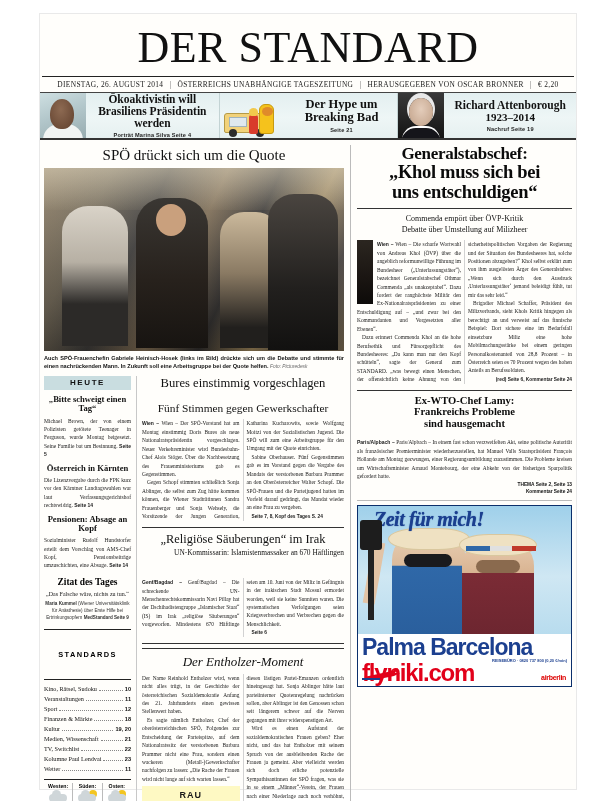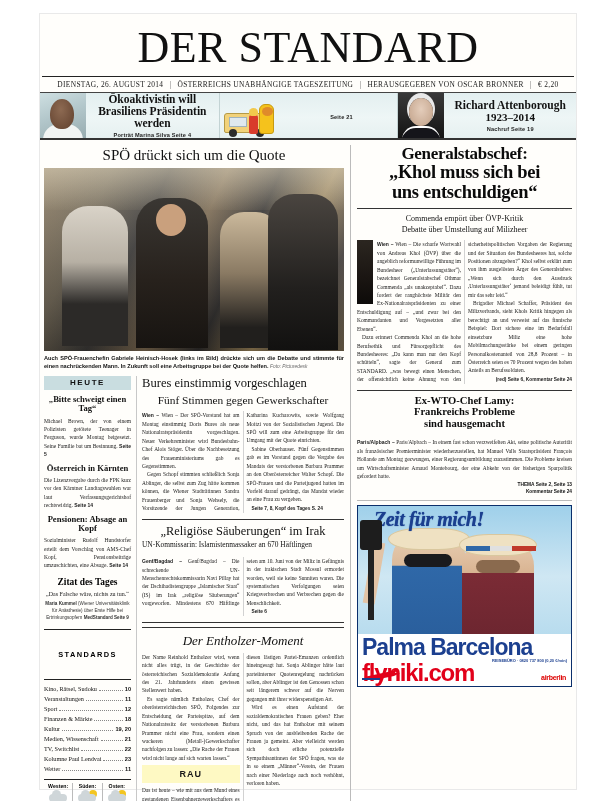--- a/index.html
+++ b/index.html
@@ -461,6 +461,7 @@
             <div class="suit"></div>
       </div>
       <div class="promo-txt">
+        <div class="promo-h big">Der Hype um Breaking Bad</div>
         <div class="promo-sub">Seite 21</div>
       </div>
     </div>

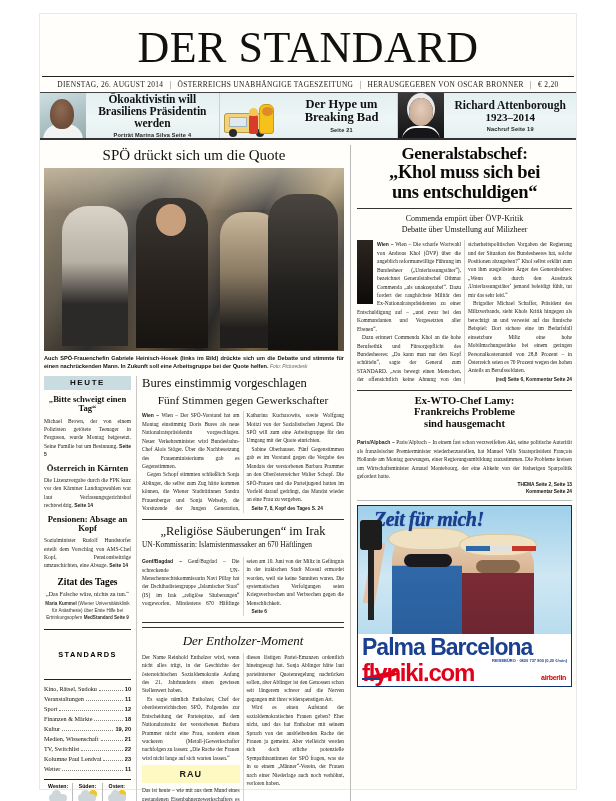--- a/index.html
+++ b/index.html
@@ -279,8 +279,8 @@
 
   
   .mid-h{
-    font-size:12.6px; line-height:1.14; color:#111;
-    margin-bottom:4px;
+    text-align:center; font-size:12.6px; line-height:1.14; color:#111;
+    margin-bottom:12px;
   }
   .mid-h2{
     text-align:center; font-size:11.4px; line-height:1.14; color:#111;

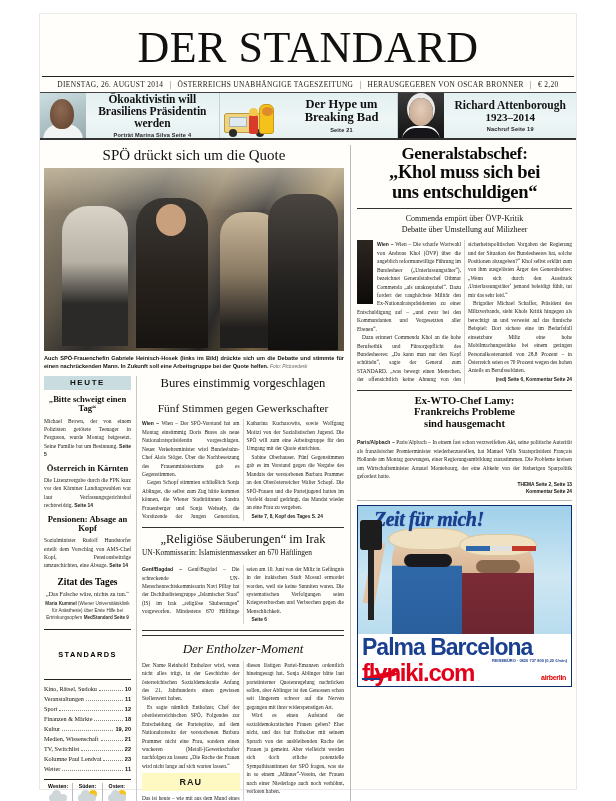--- a/index.html
+++ b/index.html
@@ -302,8 +302,8 @@
     text-align:center; font-size:12.4px; line-height:1.15; color:#111;
   }
   .quote-sub{
-    text-align:left; font-size:7.4px; line-height:1.2; color:#111;
-    margin:3px 0 7px 0;
+    text-align:right; font-size:7.4px; line-height:1.2; color:#111;
+    margin:3px 0 20px 0;
   }
 
   

